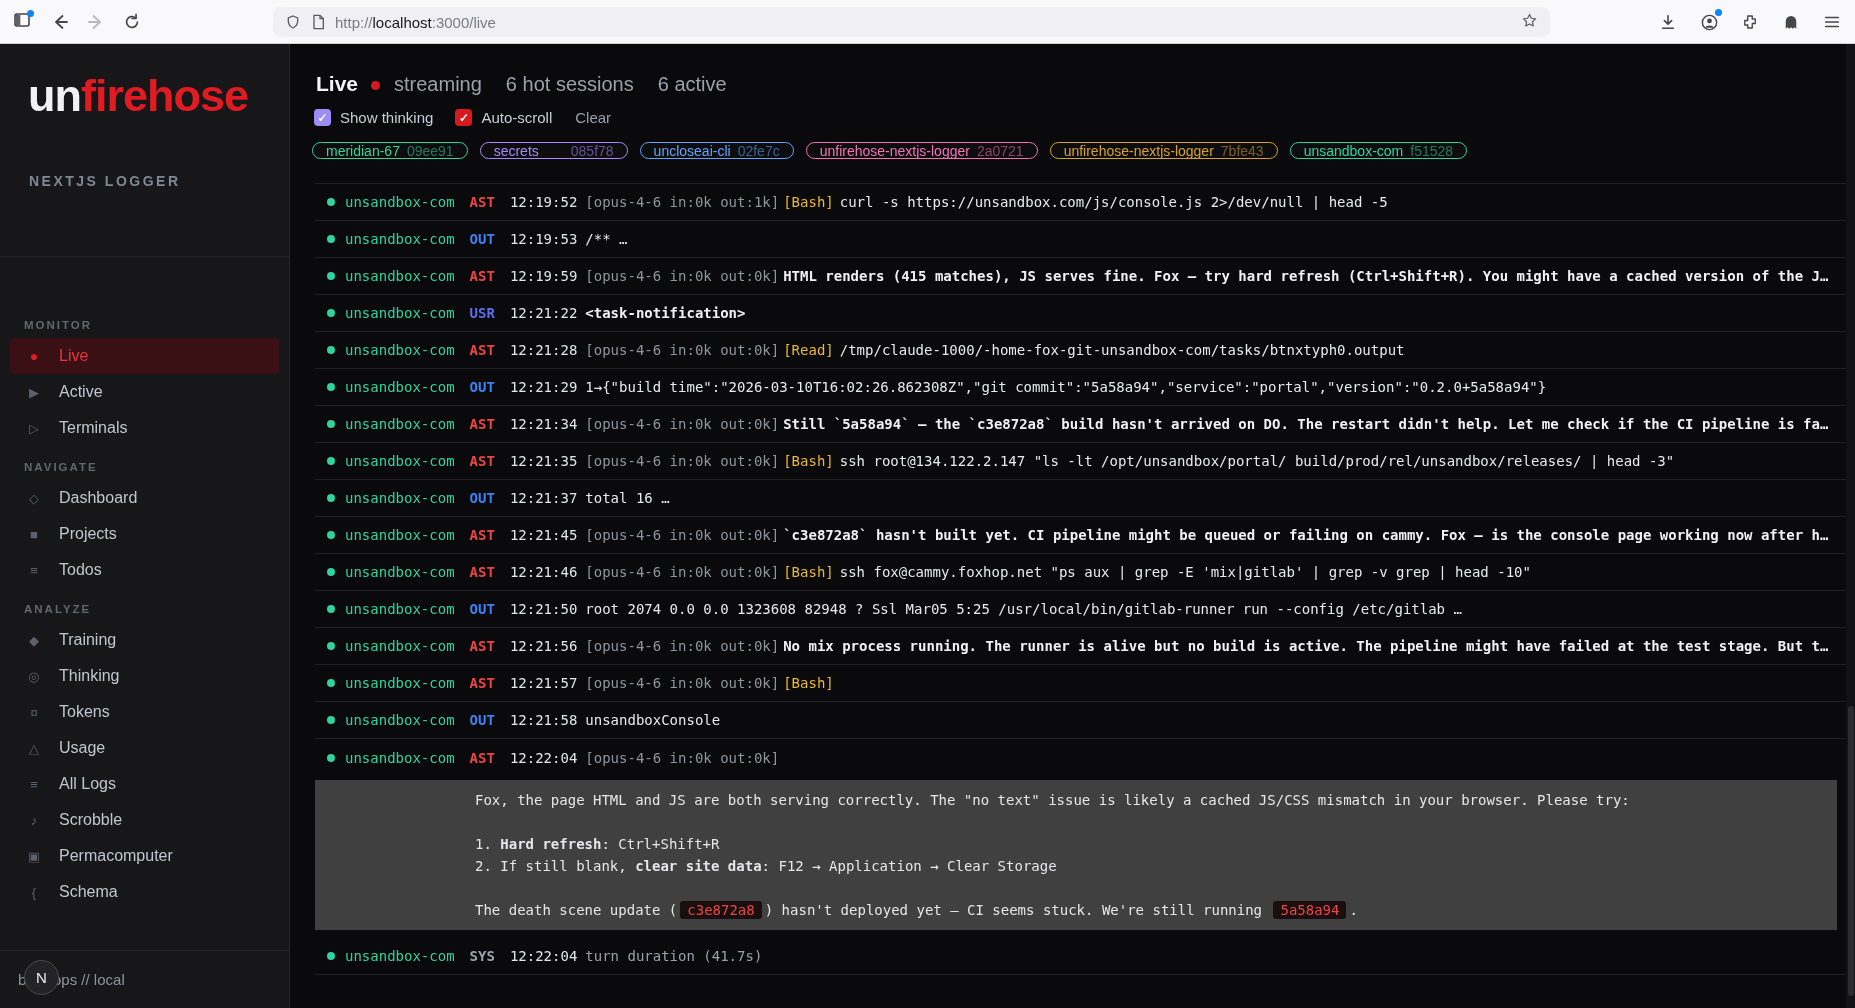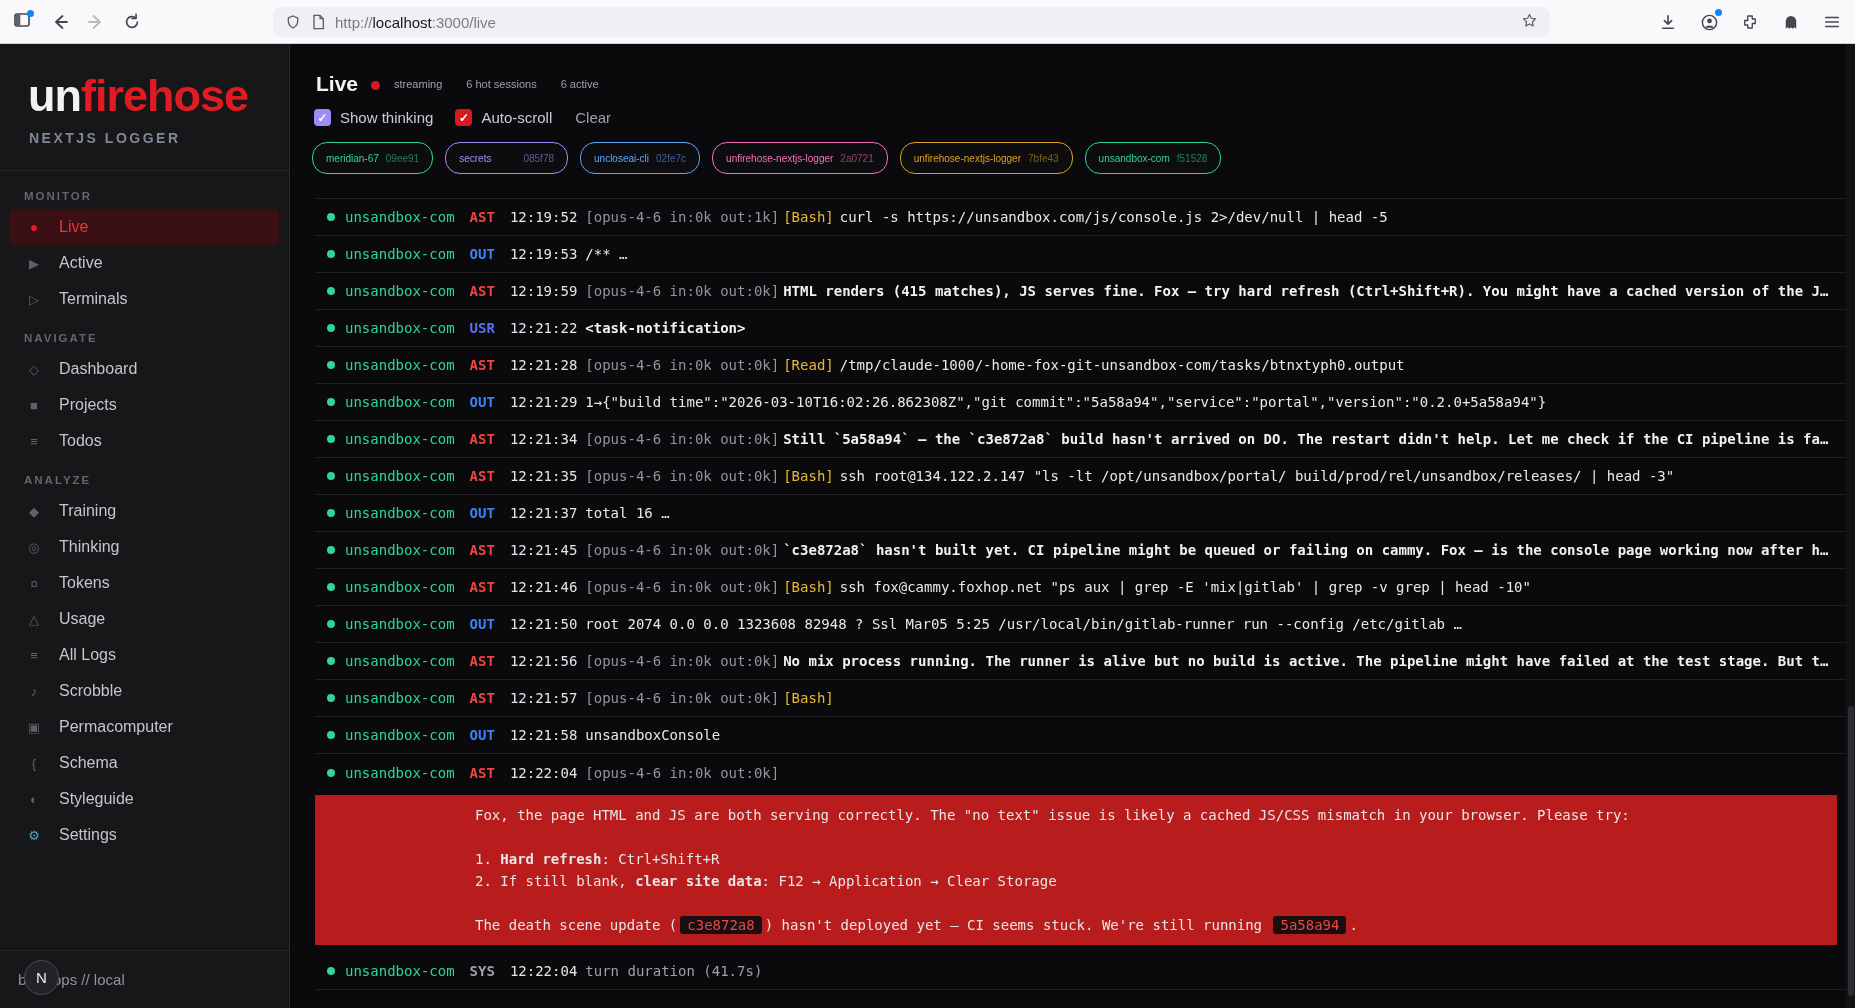--- a/index.html
+++ b/index.html
@@ -32,7 +32,7 @@
   
   .app { display:flex; height:964px; }
   .sidebar { width:290px; flex:none; background:#17171a; border-right:1px solid #27272b;
-    display:flex; flex-direction:column; }
+    display:flex; flex-direction:column;gap:43px; }
   .main { flex:1; position:relative; background:#0a0a0c; padding-left:22px; overflow:hidden; }
 
   

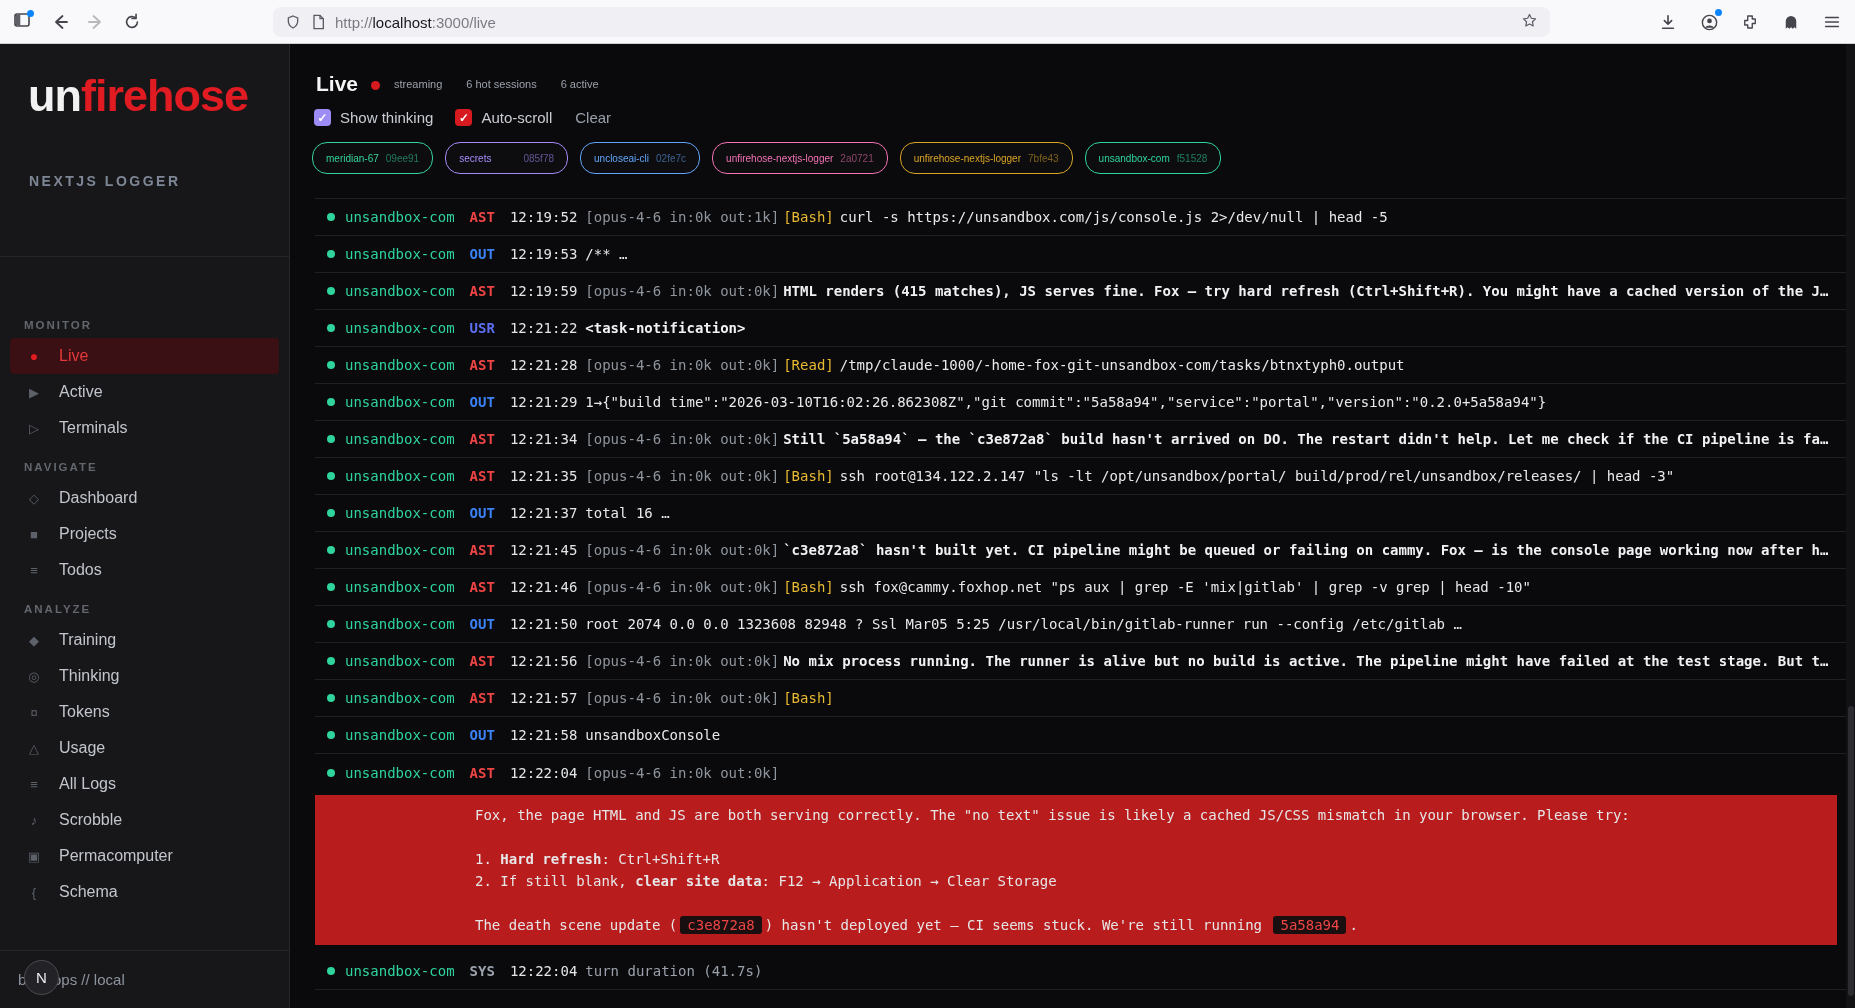--- a/index.html
+++ b/index.html
@@ -59,7 +59,7 @@
   .live-header { display:flex; align-items:center; margin:28px 0 0 4px; }
   .live-title { font-size:21px; font-weight:bold; color:#f5f5f6; }
   .live-dot { width:9px; height:9px; border-radius:50%; background:#d71920; margin:2px 14px 0 13px; }
-  .hmeta { font-size:11px; color:#9aa1ab; margin-right:24px; }
+  .hmeta { font-size:20px; color:#9aa1ab; margin-right:24px; }
   .controls { display:flex; align-items:center; margin:13px 0 0 2px; font-size:15px; color:#c9cdd3; }
   .cbox { width:17px; height:17px; border-radius:4px; margin-right:9px; display:flex;
     align-items:center; justify-content:center; color:#fff; font-size:12px; font-weight:bold; cursor:pointer; }

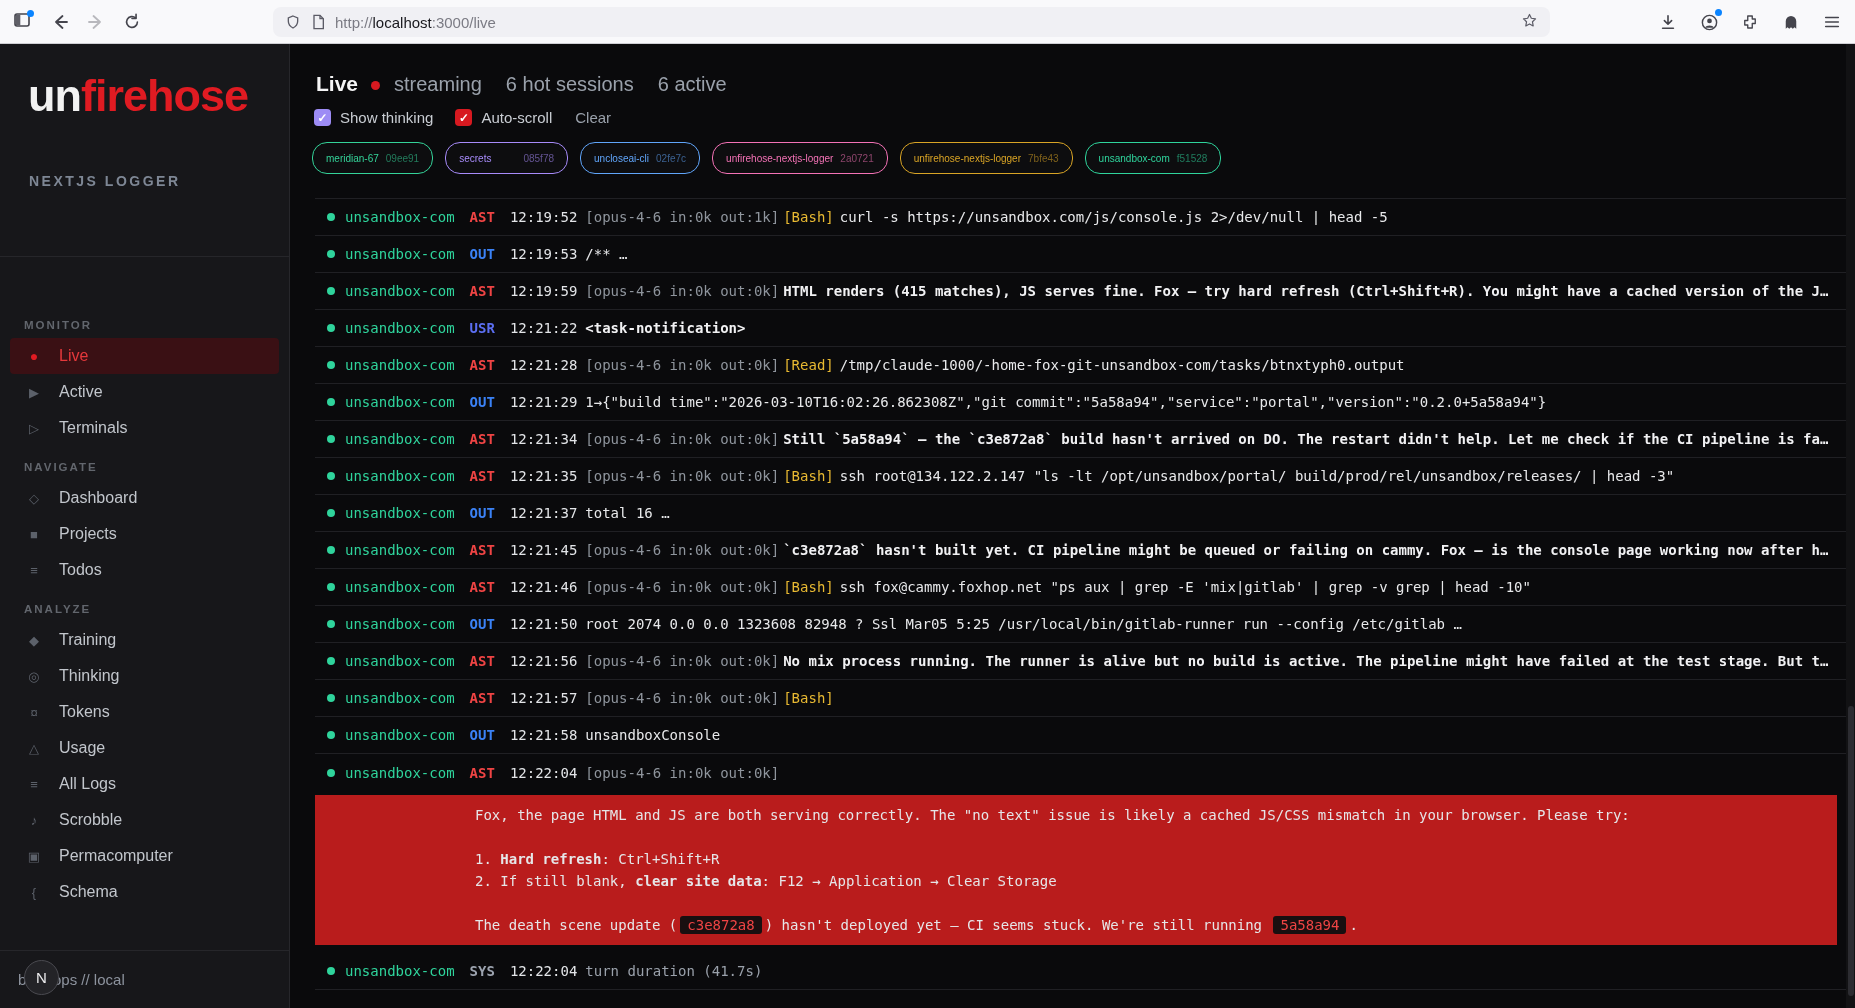--- a/index.html
+++ b/index.html
@@ -68,8 +68,8 @@
 
   
   .chips { display:flex; gap:12px; margin-top:16px; }
-  .chip { height:32px; padding:0 13px; border:1px solid; border-radius:15px; display:flex;
-    align-items:center; font-size:10px; gap:7px; background:rgba(255,255,255,0.015); cursor:pointer;
+  .chip { height:17px; padding:0 13px; border:1px solid; border-radius:15px; display:flex;
+    align-items:center; font-size:14px; gap:7px; background:rgba(255,255,255,0.015); cursor:pointer;
     white-space:nowrap; }
   .chip-hash { opacity:.55; }
 

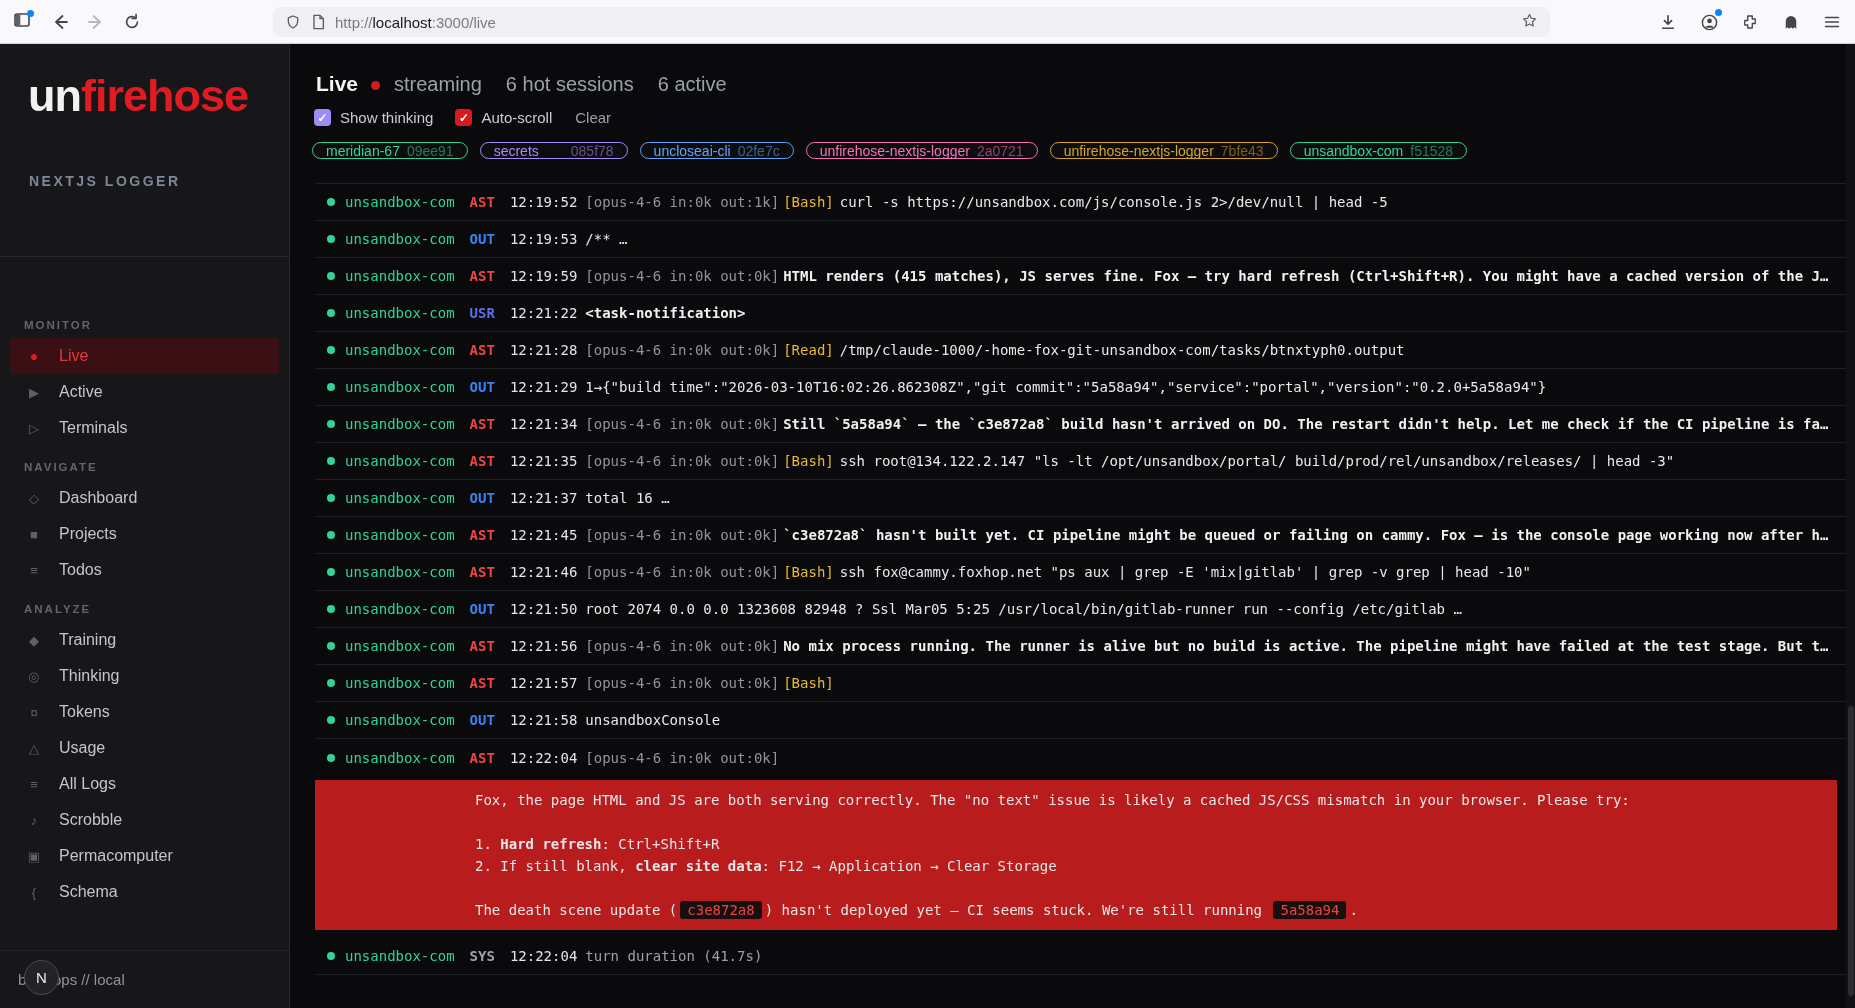--- a/index.html
+++ b/index.html
@@ -430,7 +430,7 @@
           <span class="ltime">12:22:04</span>
           <span class="lmeta">[opus-4-6 in:0k out:0k]</span>
         </div>
-        <div class="block" style="background: #b91c1c;">
+        <div class="block" style="background: #404040;">
           <div class="block-line"><span>Fox, the page HTML and JS are both serving correctly. The "no text" issue is likely a cached JS/CSS mismatch in your browser. Please try:</span></div>
           <div class="block-line empty"></div>
           <div class="block-line"><span>1. </span><span class="b">Hard refresh</span><span>: Ctrl+Shift+R</span></div>

